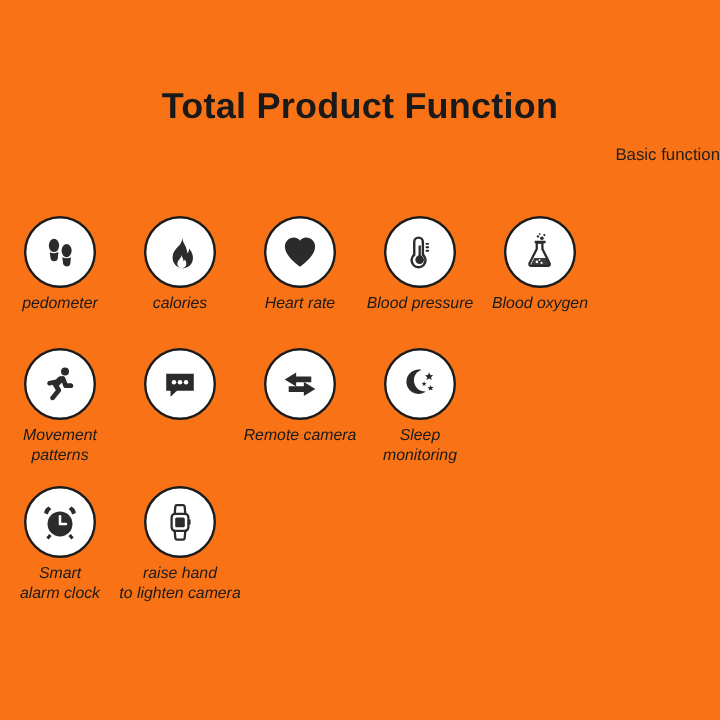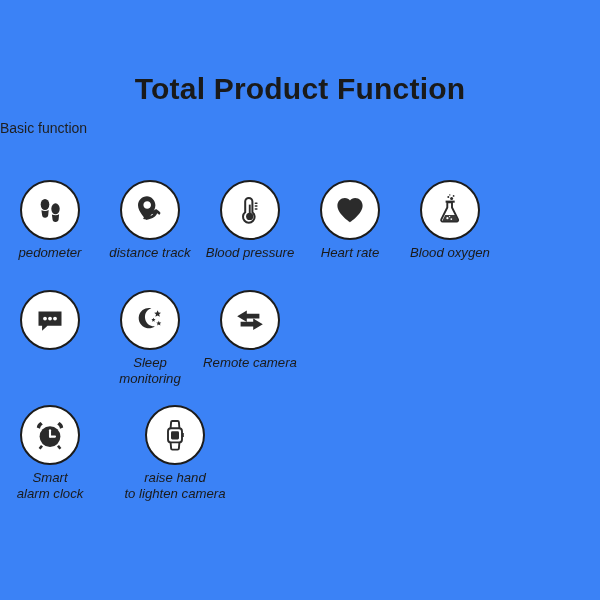--- a/index.html
+++ b/index.html
@@ -19,7 +19,7 @@
     position: relative;
     width: 600px;
     height: 600px;
-    background: #3b82f6;
+    background: #f97316;
   }
   .title {
     position: absolute;

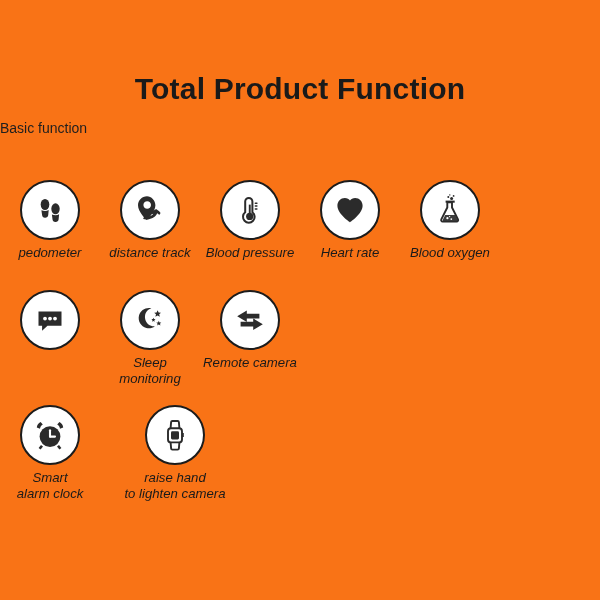--- a/index.html
+++ b/index.html
@@ -38,7 +38,7 @@
     top: 120px;
     left: 0;
     width: 600px;
-    text-align: left;
+    text-align: right;
     font-size: 14px;
     font-weight: 400;
     color: #1f1f1f;

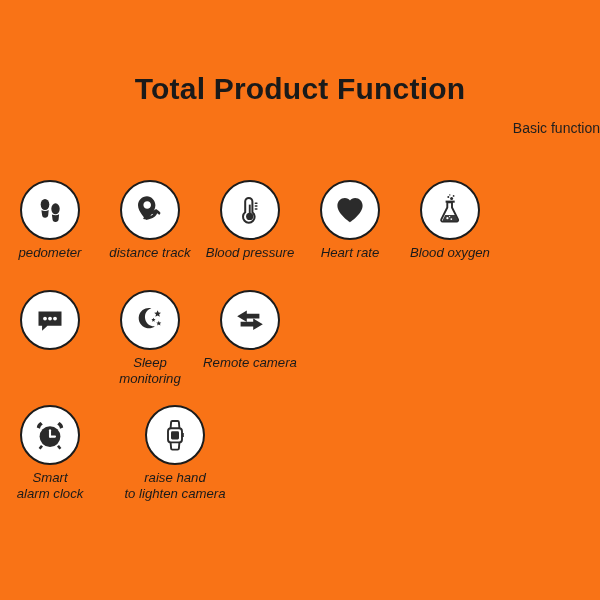--- a/index.html
+++ b/index.html
@@ -117,6 +117,17 @@
         <div class="label">pedometer</div>
       </div>
 
+      <div class="cell">
+        <div class="circle">
+          <span>
+            <svg width="32" height="32" viewBox="0 0 32 32">
+              <path fill="#2b2b2b" d="M17.6 2.5c.8 4.2-.9 6.6-2.9 8.8-2.3 2.5-4.9 4.9-4.9 9.3 0 5.1 3.9 8.9 8.7 8.9 4.6 0 8.3-3.6 8.3-8.4 0-3.6-1.6-6.1-3.3-8.1.2 1.9-.3 3.3-1.3 4.2-.2-2.3-.9-4.9-2.4-7.5-1.2-2.1-2-4.1-2.2-7.2z"></path>
+              <path fill="#ffffff" d="M17.2 17.2c.5 2.2-.4 3.4-1.5 4.6-.9 1-1.9 2.1-1.9 3.8 0 2.3 1.8 3.9 3.9 3.9 2 0 3.6-1.6 3.6-3.7 0-1.6-.7-2.8-1.6-3.8.1.9-.1 1.6-.6 2-.1-1.1-.4-2.3-1.1-3.5-.4-.9-.7-1.8-.8-3.3z"></path>
+            </svg>
+          </span>
+        </div>
+        <div class="label">calories</div>
+      </div>
 
       <div class="cell">
         <div class="circle">

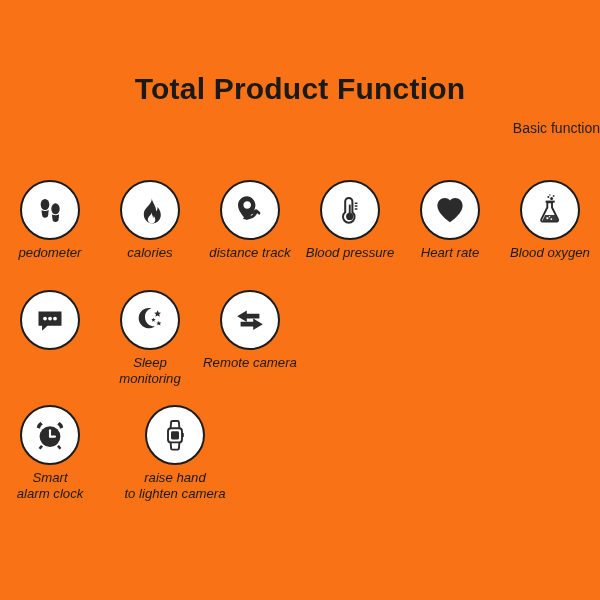--- a/index.html
+++ b/index.html
@@ -129,17 +129,6 @@
         <div class="label">calories</div>
       </div>
 
-      <div class="cell">
-        <div class="circle">
-          <span>
-            <svg width="34" height="34" viewBox="0 0 34 34">
-              <path fill="#2b2b2b" d="M14 3.2c-5 0-9 4-9 9 0 6.4 7.9 14.2 8.3 14.5.2.2.6.2.8 0 .3-.3 8.3-8.1 8.3-14.5-.1-5-4.1-9-8.4-9zm.2 12.6c-2.1 0-3.8-1.7-3.8-3.8s1.7-3.8 3.8-3.8 3.8 1.7 3.8 3.8-1.7 3.8-3.8 3.8z"></path>
-              <path fill="#2b2b2b" d="M23.5 16.3c-.9-.2-1.6.3-2.4 1-.9.9-1.9 1.5-3.3 1.2l-.8 2.3c1.2.4 2.3.3 3.3-.1-1.1 1.6-3.2 2.9-6 3.2-1.1.1-2.2.1-3.2-.1l-1 2.3c1.6.4 3.3.5 5 .3 4.4-.5 7.9-3 9-6.1.9.4 1.6 1 2.1 1.8l1.4-2c-.9-1.5-2.3-2.6-4.1-3.8z"></path>
-            </svg>
-          </span>
-        </div>
-        <div class="label">distance track</div>
-      </div>
 
       <div class="cell">
         <div class="circle">

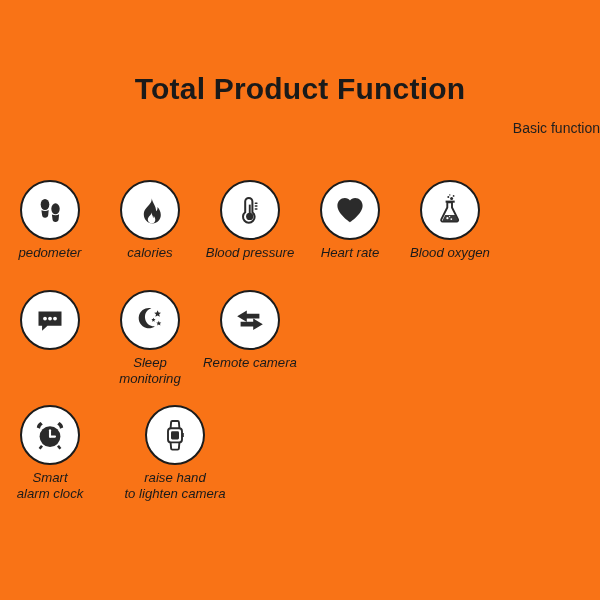--- a/index.html
+++ b/index.html
@@ -134,6 +134,17 @@
         <div class="circle">
           <span>
             <svg width="32" height="32" viewBox="0 0 32 32">
+              <path fill="#2b2b2b" d="M16 28.2S3.4 19.8 3.4 11.7C3.4 7.3 6.7 4 10.8 4c2.4 0 4.2 1.1 5.2 2.6C17 5.1 18.8 4 21.2 4c4.1 0 7.4 3.3 7.4 7.7 0 8.1-12.6 16.5-12.6 16.5z"></path>
+            </svg>
+          </span>
+        </div>
+        <div class="label">Heart rate</div>
+      </div>
+
+      <div class="cell">
+        <div class="circle">
+          <span>
+            <svg width="32" height="32" viewBox="0 0 32 32">
               <path fill="none" stroke="#2b2b2b" stroke-width="2" d="M18.4 18.3V7.6a3.6 3.6 0 1 0-7.2 0v10.7a5.8 5.8 0 1 0 7.2 0z"></path>
               <path fill="#2b2b2b" d="M14.8 10.6h1.9v9.6h-1.9z"></path>
               <circle cx="15.7" cy="22.4" r="3.6" fill="#2b2b2b"></circle>
@@ -146,17 +157,6 @@
           </span>
         </div>
         <div class="label">Blood pressure</div>
-      </div>
-
-      <div class="cell">
-        <div class="circle">
-          <span>
-            <svg width="32" height="32" viewBox="0 0 32 32">
-              <path fill="#2b2b2b" d="M16 28.2S3.4 19.8 3.4 11.7C3.4 7.3 6.7 4 10.8 4c2.4 0 4.2 1.1 5.2 2.6C17 5.1 18.8 4 21.2 4c4.1 0 7.4 3.3 7.4 7.7 0 8.1-12.6 16.5-12.6 16.5z"></path>
-            </svg>
-          </span>
-        </div>
-        <div class="label">Heart rate</div>
       </div>
 
       <div class="cell">

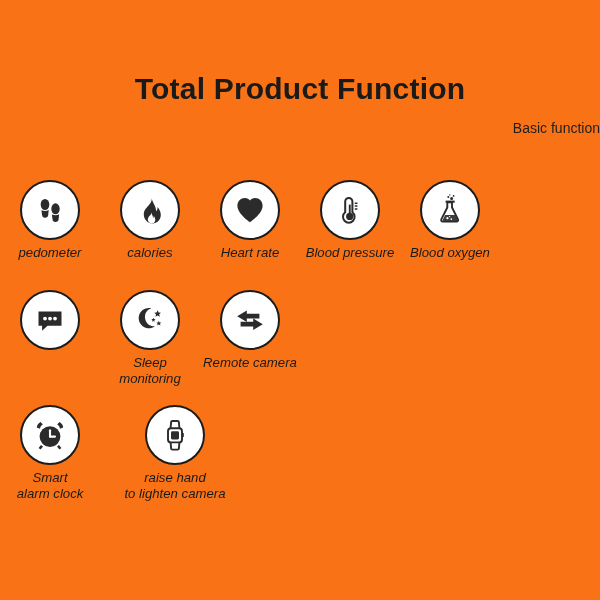--- a/index.html
+++ b/index.html
@@ -187,6 +187,21 @@
 
     <div class="row row-2">
 
+      <div class="cell">
+        <div class="circle">
+          <span>
+            <svg width="32" height="32" viewBox="0 0 32 32">
+              <g fill="#2b2b2b">
+                <circle cx="20.2" cy="5.6" r="3.3"></circle>
+                <path d="M17.6 9.6c-1.4-.4-2.7.1-3.6 1.1l-3.6 4.1c-.6.7-.7 1.6-.3 2.3l2.4 4.1-4.2 5.2c-.7.9-.6 2.1.3 2.8.9.7 2.1.5 2.8-.4l5.1-6.3c.5-.7.6-1.6.2-2.3l-1.6-2.8 2.6-2.7 1 3.2c.3.9 1.1 1.5 2 1.5h4.4c1.1 0 2-.9 2-2s-.9-2-2-2h-3l-1.6-4.2c-.4-1-1.1-1.6-1.9-1.8z"></path>
+                <path d="M12.5 12.3l-5.6 1.2c-1 .2-1.7 1.2-1.5 2.2.2 1 1.2 1.7 2.2 1.5l5.6-1.2z"></path>
+              </g>
+            </svg>
+          </span>
+        </div>
+        <div class="label">Movement
+patterns</div>
+      </div>
 
       <div class="cell">
         <div class="circle">

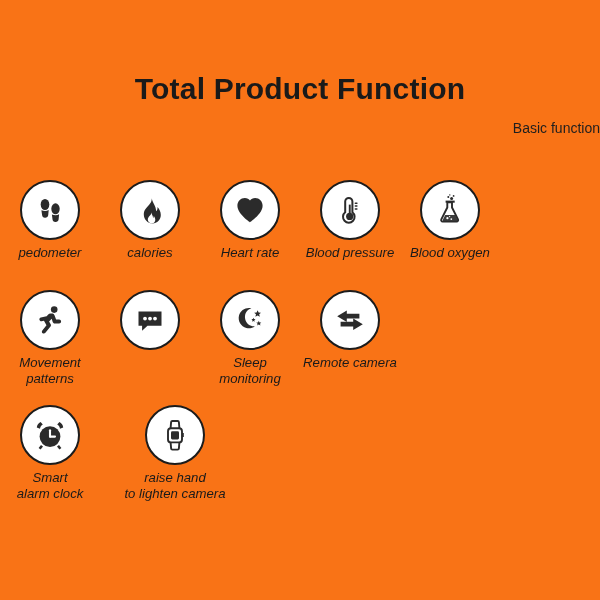--- a/index.html
+++ b/index.html
@@ -222,6 +222,20 @@
         <div class="circle">
           <span>
             <svg width="32" height="32" viewBox="0 0 32 32">
+              <g fill="#2b2b2b">
+                <path d="M12.8 6.4L3.2 12.2l9.6 5.8v-3.4h12.6V9.8H12.8z"></path>
+                <path d="M19.2 14.4v3.4H6.6v4.8h12.6v3.4l9.6-5.8z"></path>
+              </g>
+            </svg>
+          </span>
+        </div>
+        <div class="label">Remote camera</div>
+      </div>
+
+      <div class="cell">
+        <div class="circle">
+          <span>
+            <svg width="32" height="32" viewBox="0 0 32 32">
               <path fill="#2b2b2b" d="M17.4 4.2c-5.4-1.4-11 1.9-12.4 7.4s1.9 11 7.4 12.4c3.1.8 6.2 0 8.5-1.8-4.4.4-8.5-2.4-9.6-6.8S12 6.3 16.2 4.7c.4-.2.8-.3 1.2-.5z"></path>
               <g fill="#2b2b2b">
                 <path d="M23.6 6.2l1.0 2.3 2.4.2-1.8 1.6.6 2.4-2.2-1.3-2.2 1.3.6-2.4-1.8-1.6 2.4-.2z"></path>
@@ -233,20 +247,6 @@
         </div>
         <div class="label">Sleep
 monitoring</div>
-      </div>
-
-      <div class="cell">
-        <div class="circle">
-          <span>
-            <svg width="32" height="32" viewBox="0 0 32 32">
-              <g fill="#2b2b2b">
-                <path d="M12.8 6.4L3.2 12.2l9.6 5.8v-3.4h12.6V9.8H12.8z"></path>
-                <path d="M19.2 14.4v3.4H6.6v4.8h12.6v3.4l9.6-5.8z"></path>
-              </g>
-            </svg>
-          </span>
-        </div>
-        <div class="label">Remote camera</div>
       </div>
 
 

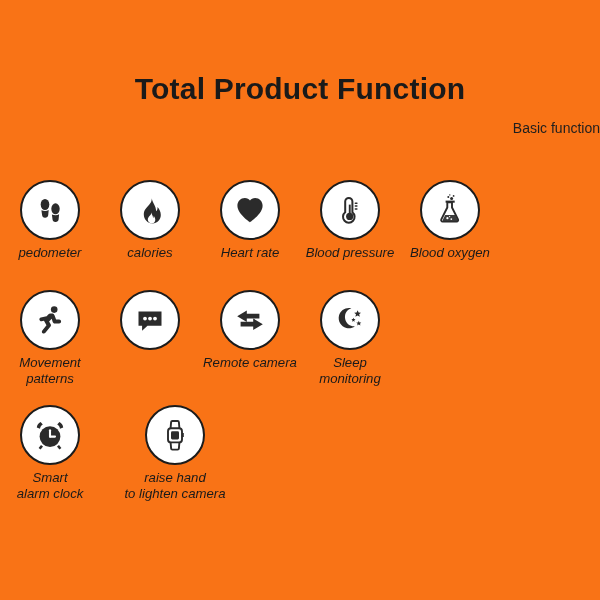--- a/index.html
+++ b/index.html
@@ -56,7 +56,7 @@
   }
   .row-1 { height: 110px; }
   .row-2 { height: 115px; }
-  .row-3 { height: 110px; justify-content: space-between; }
+  .row-3 { height: 110px; }
   .cell {
     width: 100px;
     display: flex;

